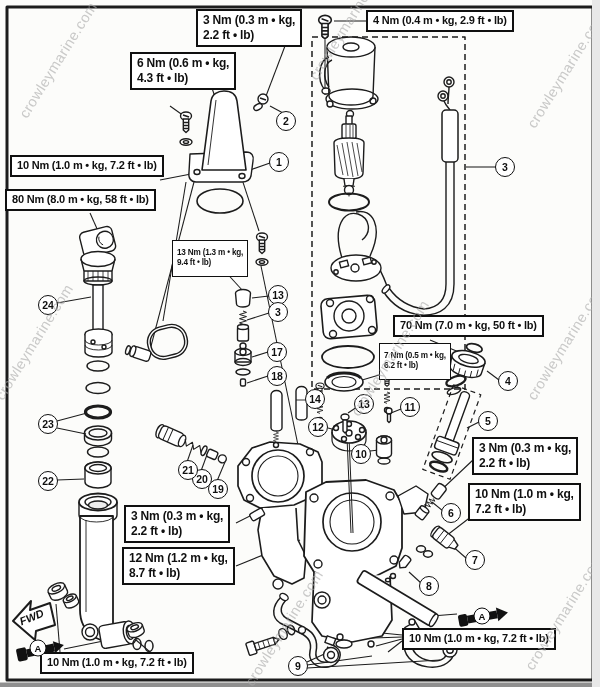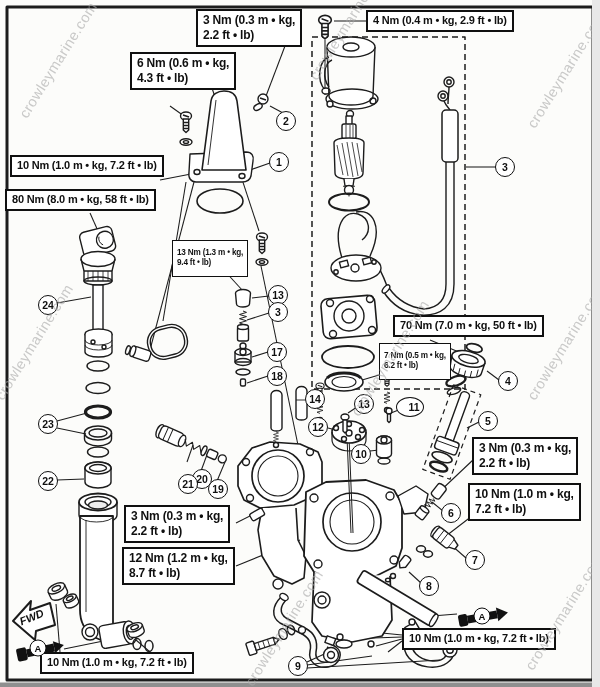--- a/index.html
+++ b/index.html
@@ -518,7 +518,7 @@
       <div class="callout" style="left: 429px; top: 586px;">8</div>
       <div class="callout" style="left: 298px; top: 666px;">9</div>
       <div class="callout" style="left: 361px; top: 454px;">10</div>
-      <div class="callout" style="left: 410px; top: 407px; padding-left: 8px;">11</div>
+      <div class="callout" style="left: 410px; top: 407px;">11</div>
       <div class="callout" style="left: 318px; top: 427px;">12</div>
       <div class="callout" style="left: 364px; top: 404px;">13</div>
       <div class="callout" style="left: 315px; top: 399px;">14</div>

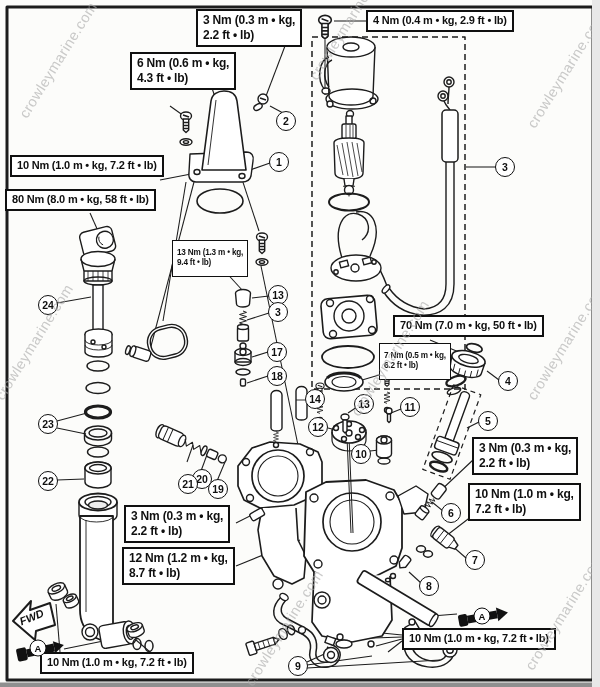--- a/index.html
+++ b/index.html
@@ -528,7 +528,7 @@
       <div class="callout" style="left: 277px; top: 376px;">18</div>
       <div class="callout" style="left: 218px; top: 489px;">19</div>
       <div class="callout" style="left: 202px; top: 479px;">20</div>
-      <div class="callout" style="left: 188px; top: 470px; margin-top: 14px;">21</div>
+      <div class="callout" style="left: 188px; top: 470px;">21</div>
       <div class="callout" style="left: 48px; top: 481px;">22</div>
       <div class="callout" style="left: 48px; top: 424px;">23</div>
       <div class="callout" style="left: 48px; top: 305px;">24</div>

